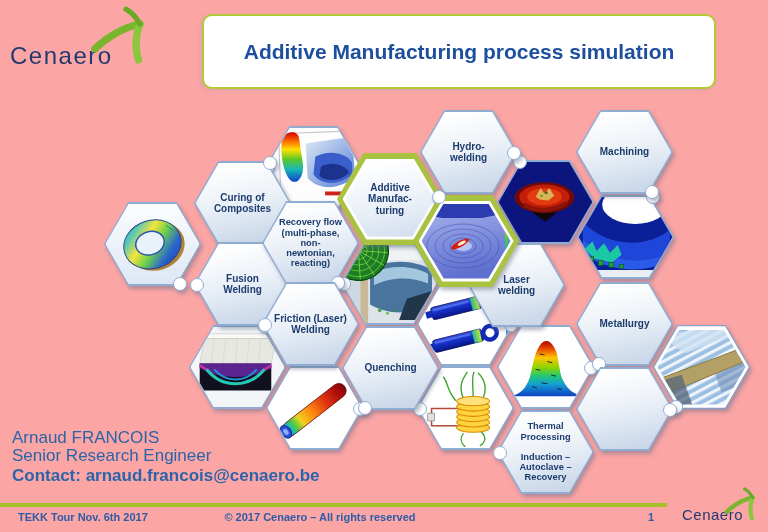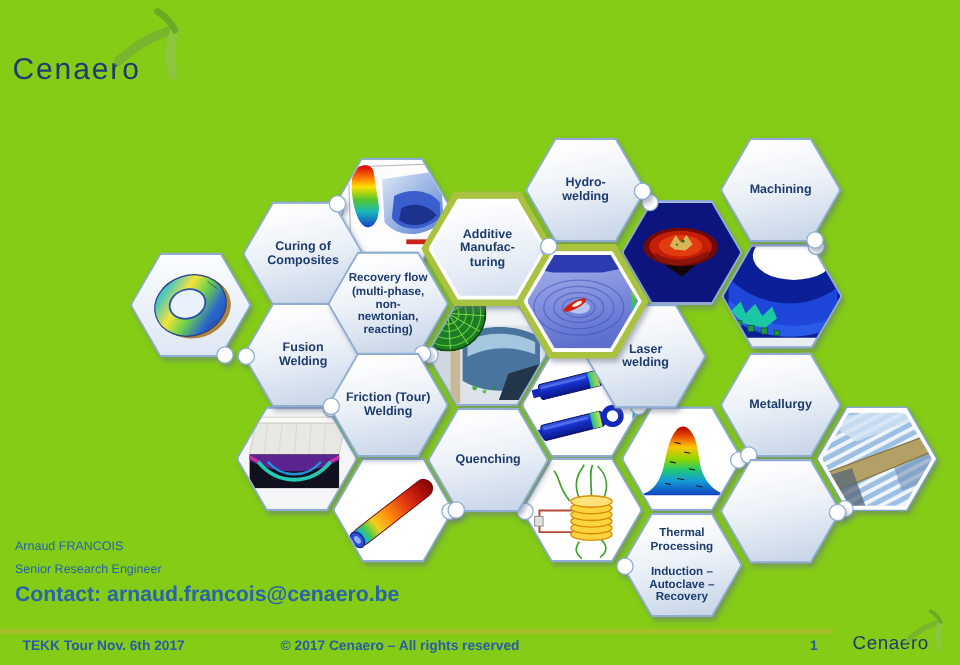--- a/index.html
+++ b/index.html
@@ -3,7 +3,7 @@
 <meta charset="utf-8">
 <style>
   html,body{margin:0;padding:0;background:#fff;}
-  .slide{position:relative;width:768px;height:532px;background:#84cc16;overflow:hidden;
+  .slide{position:relative;width:768px;height:532px;background:#fca5a5;overflow:hidden;
          font-family:"Liberation Sans",sans-serif;}
   
   .logo{position:absolute;left:10px;top:6px;width:160px;height:70px;}

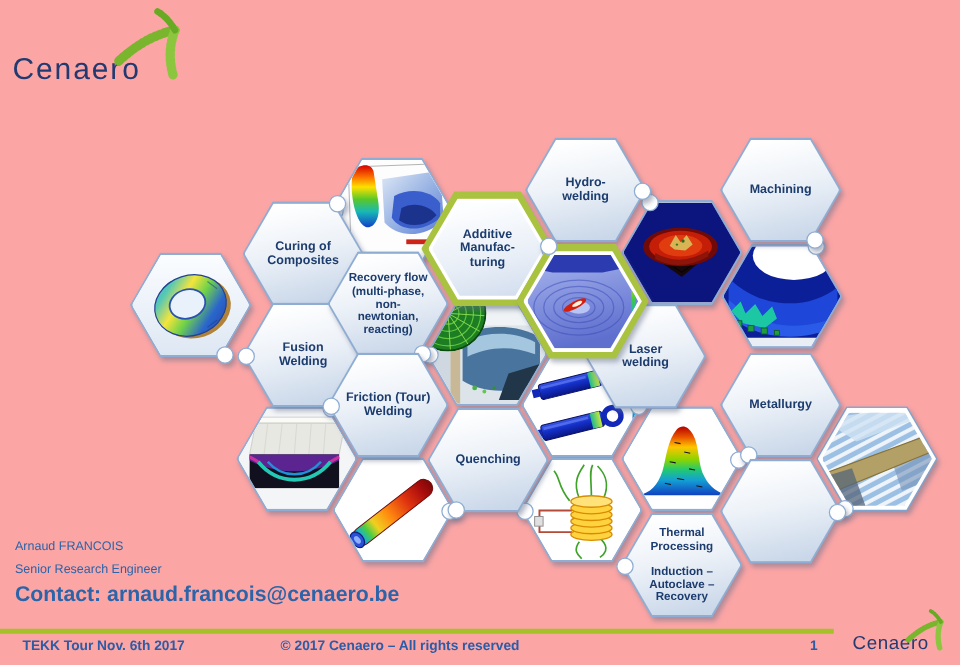--- a/index.html
+++ b/index.html
@@ -61,6 +61,9 @@
       </g>
     </svg>
   </div>
+  <div class="title-box">
+    <h1>Additive Manufacturing process simulation</h1>
+  </div>
 
   <div>
 

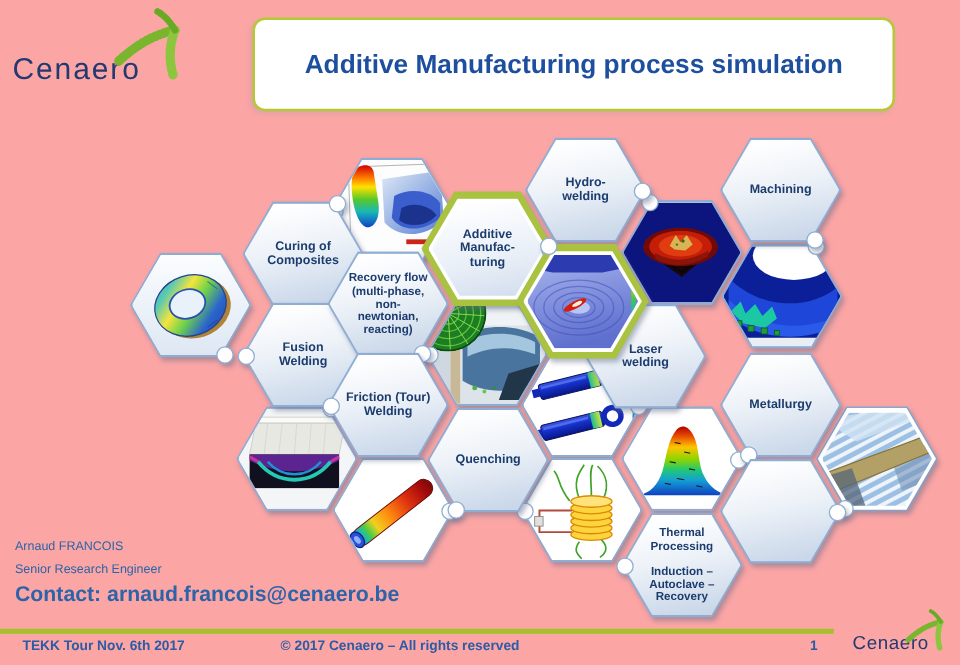--- a/index.html
+++ b/index.html
@@ -403,7 +403,7 @@
     <div class="hex lbl" style="left:262px;top:282px">
       <div class="hb"></div>
       <div class="hf"></div>
-      <div class="hlabel">Friction (Tour)
+      <div class="hlabel">Friction (Laser)
 Welding</div>
       <span class="dot l"></span>
     </div>

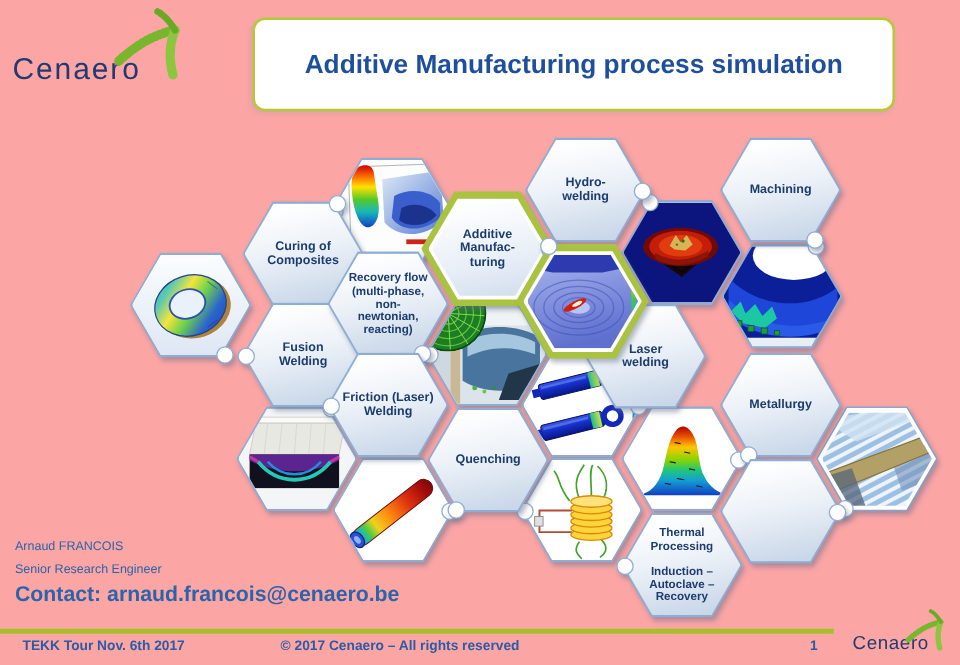--- a/index.html
+++ b/index.html
@@ -36,7 +36,7 @@
   .dot.br{left:calc(75% - 4px);bottom:-5px}.dot.bl{left:calc(25% - 8px);bottom:-5px}
   
   .contact{position:absolute;left:12px;top:429px;color:#2b64a8;z-index:4;}
-  .contact .c1,.contact .c2{font-size:10px;line-height:18px;}
+  .contact .c1,.contact .c2{font-size:17px;line-height:18px;}
   .contact .c3{font-size:17px;font-weight:700;line-height:21px;}
   .footer-line{position:absolute;left:0;top:503px;width:667px;height:3.5px;background:#a6c02a;z-index:4;}
   .f-left{position:absolute;left:18px;top:511px;font-size:11px;font-weight:700;color:#2b5ca6;z-index:4;}

